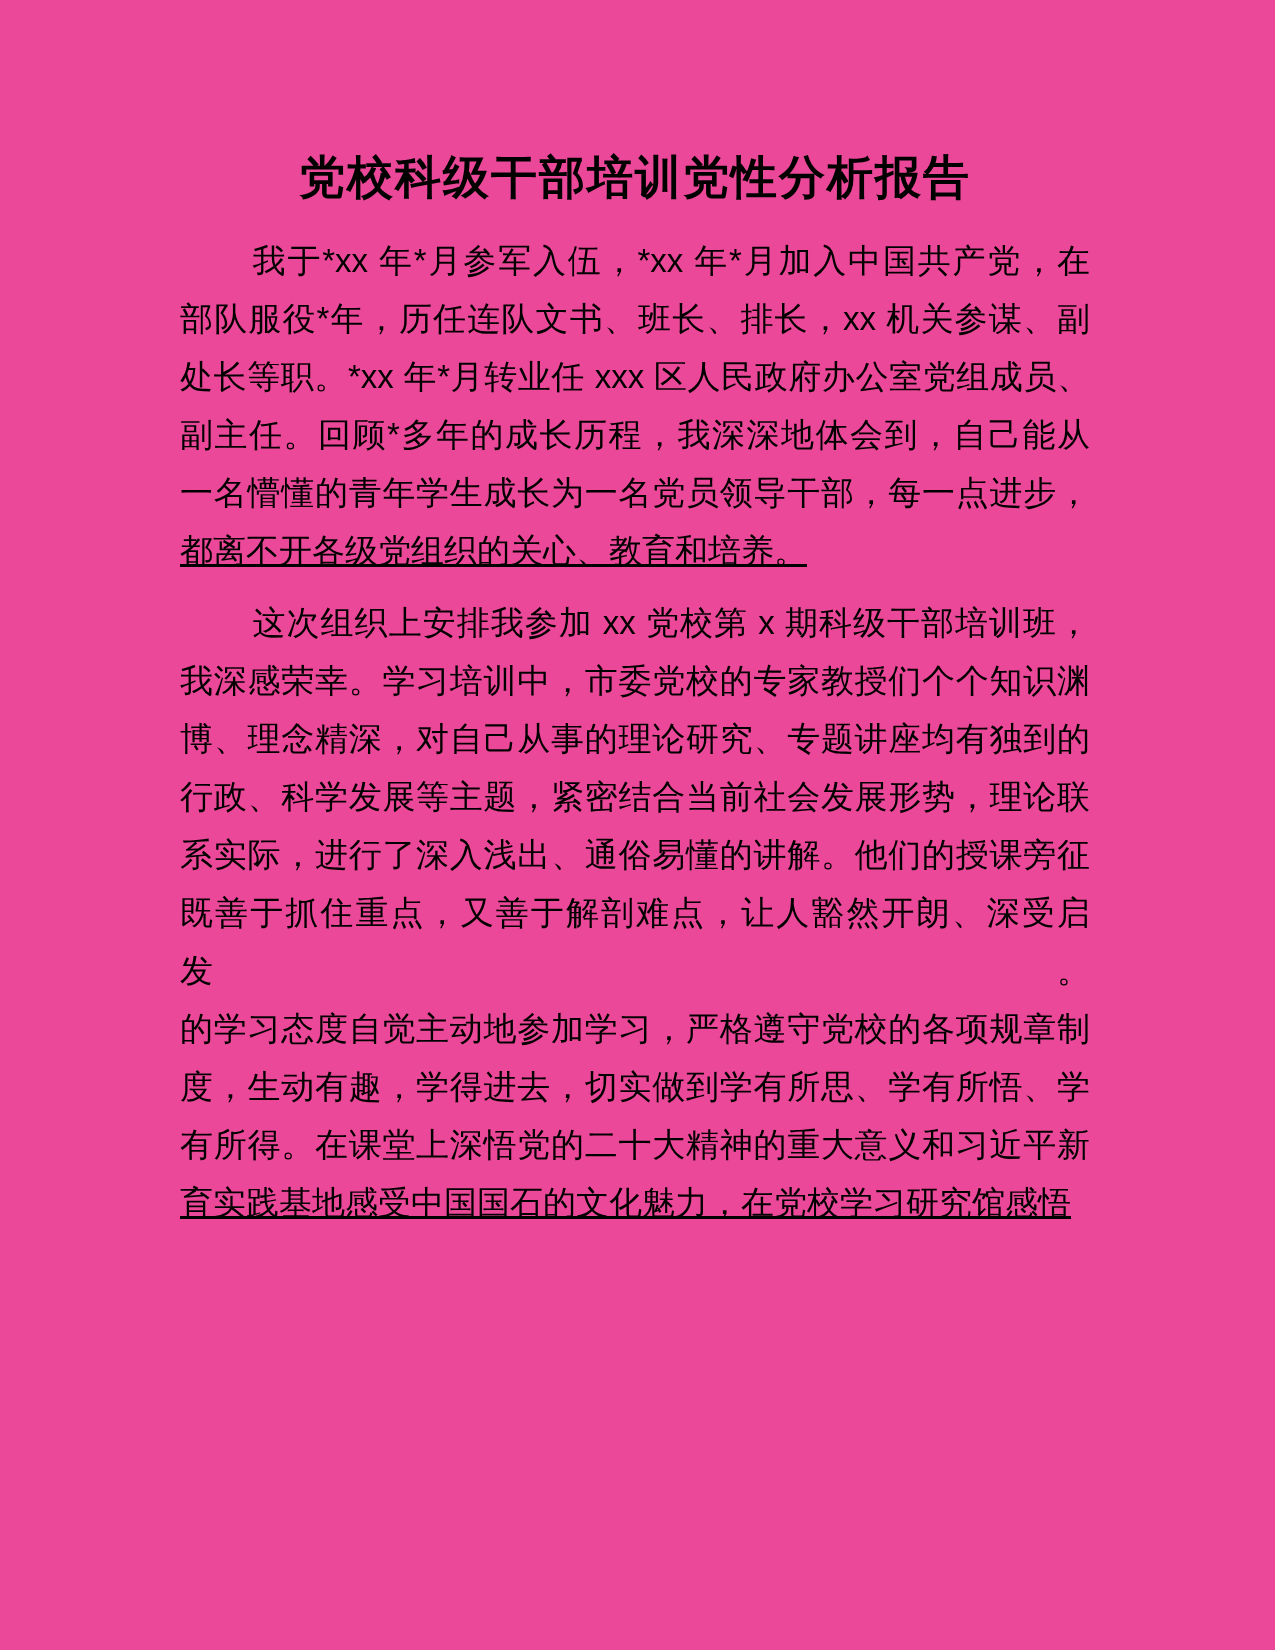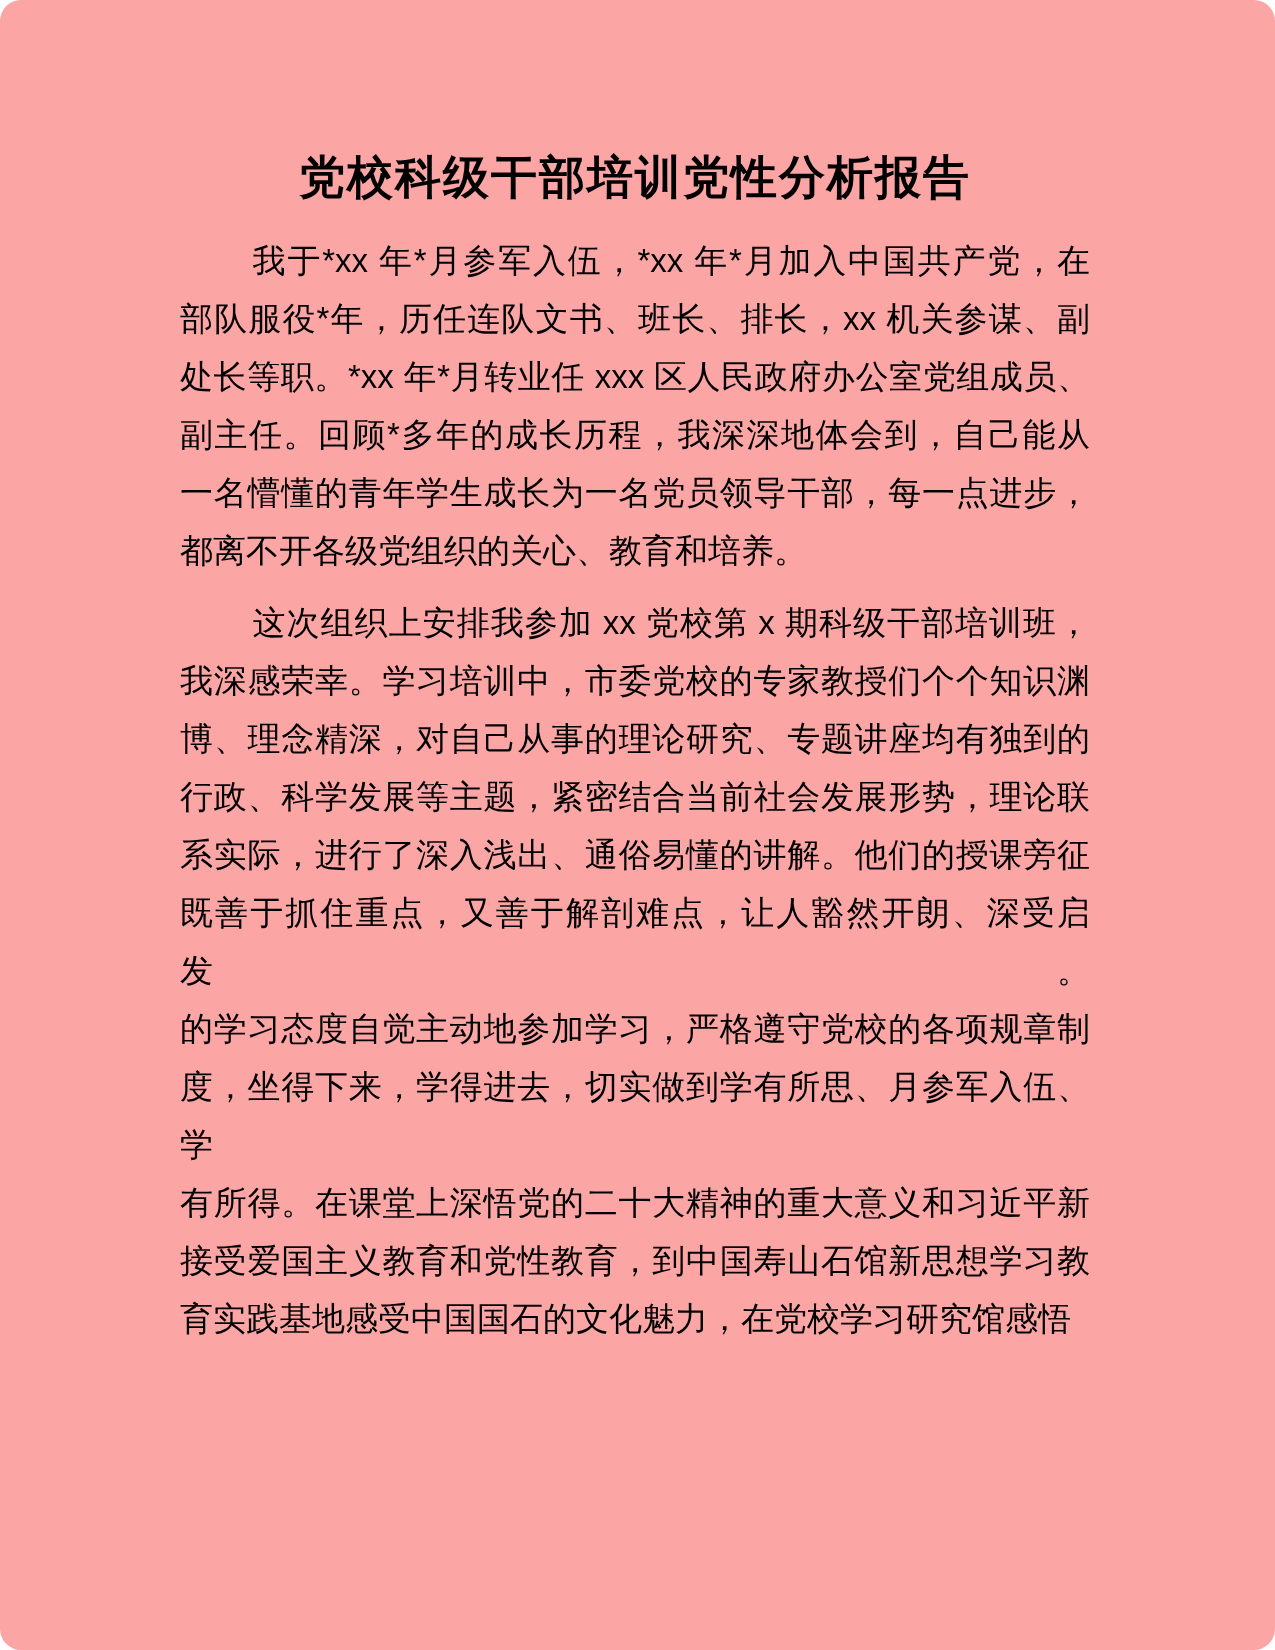--- a/index.html
+++ b/index.html
@@ -12,13 +12,12 @@
     width: 1275px;
     height: 1650px;
     margin: 0;
-    background: #fca5a5;
+    background: #ec4899;
     box-sizing: border-box;
     padding: 146px 173px 0 168px;
     color: #000000;
     font-family: "Liberation Sans", sans-serif;
     overflow: hidden;
-    border-radius: 21px;
   }
   .doc-title {
     margin: 0;

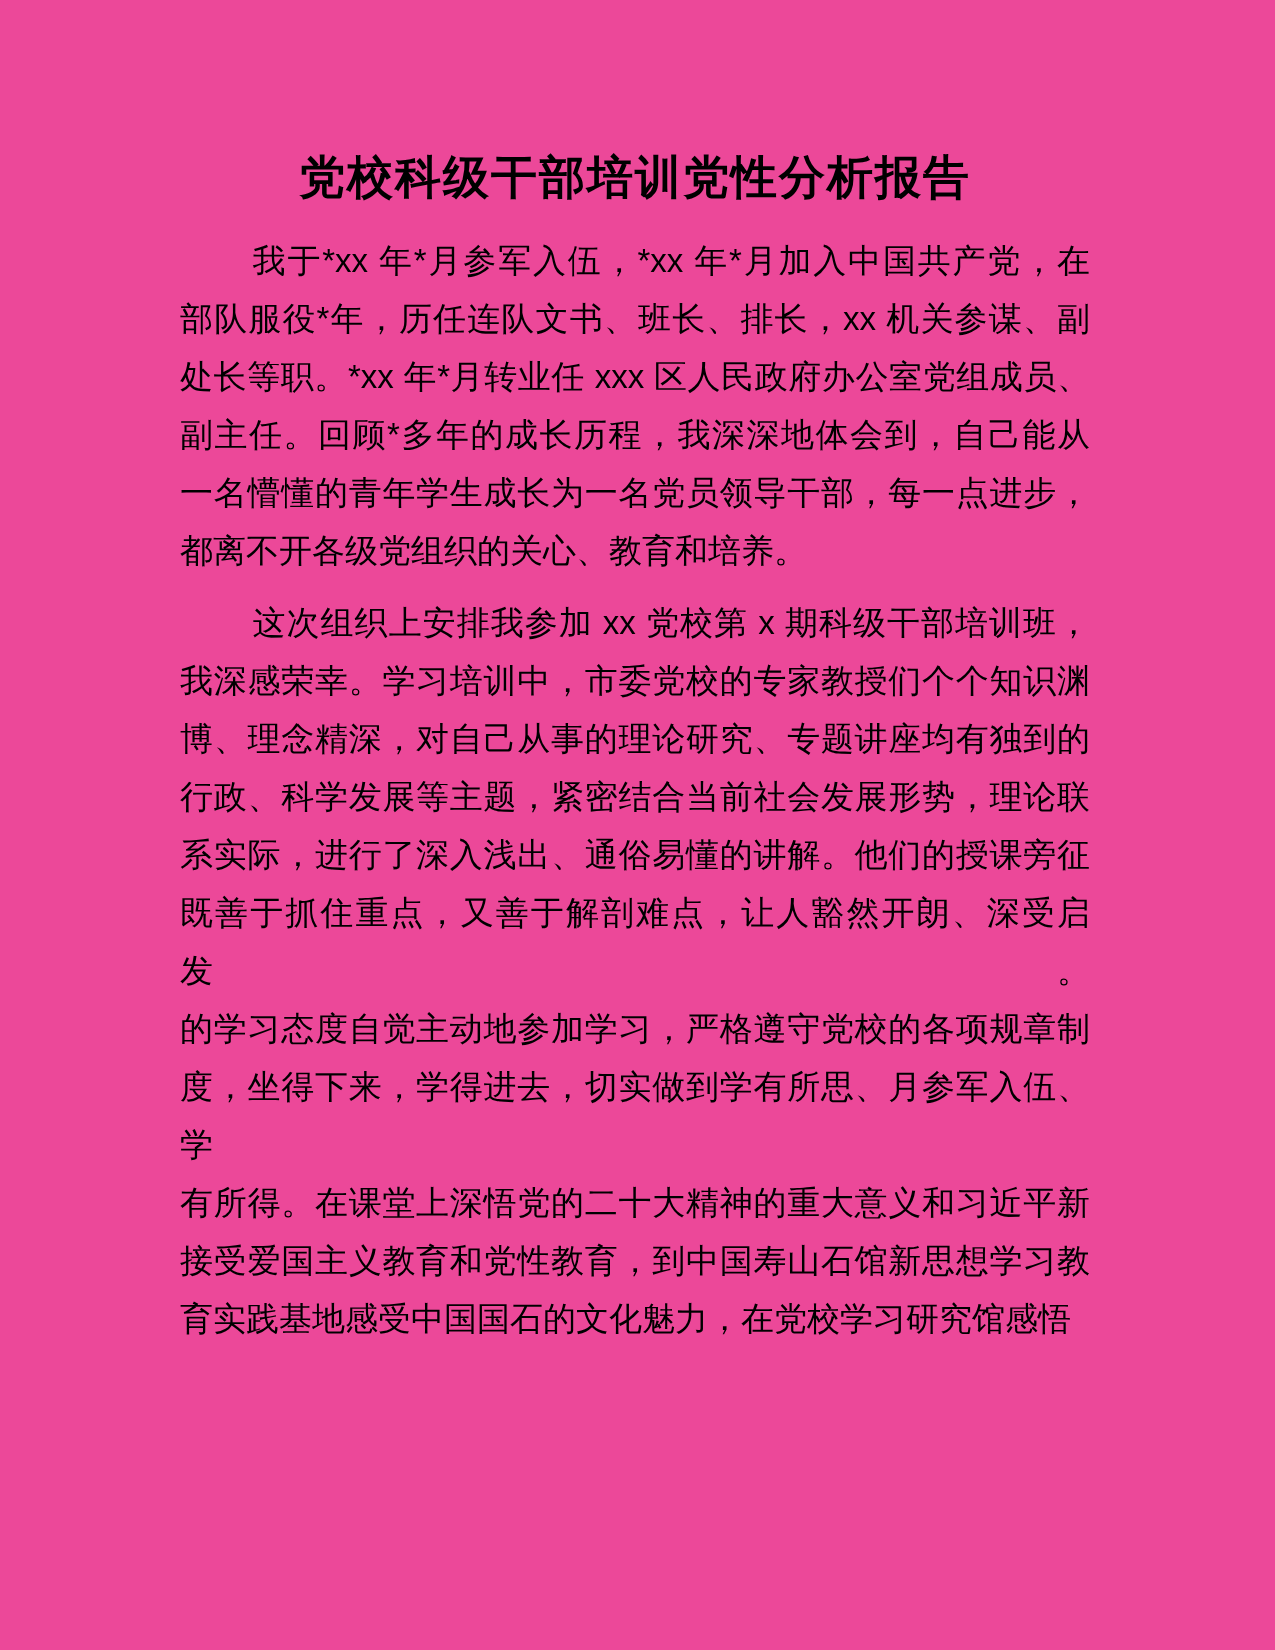--- a/index.html
+++ b/index.html
@@ -46,6 +46,7 @@
   .line.last {
     text-align: left;
     text-align-last: left;
+    text-decoration: underline;
   }
 </style>
 </head>

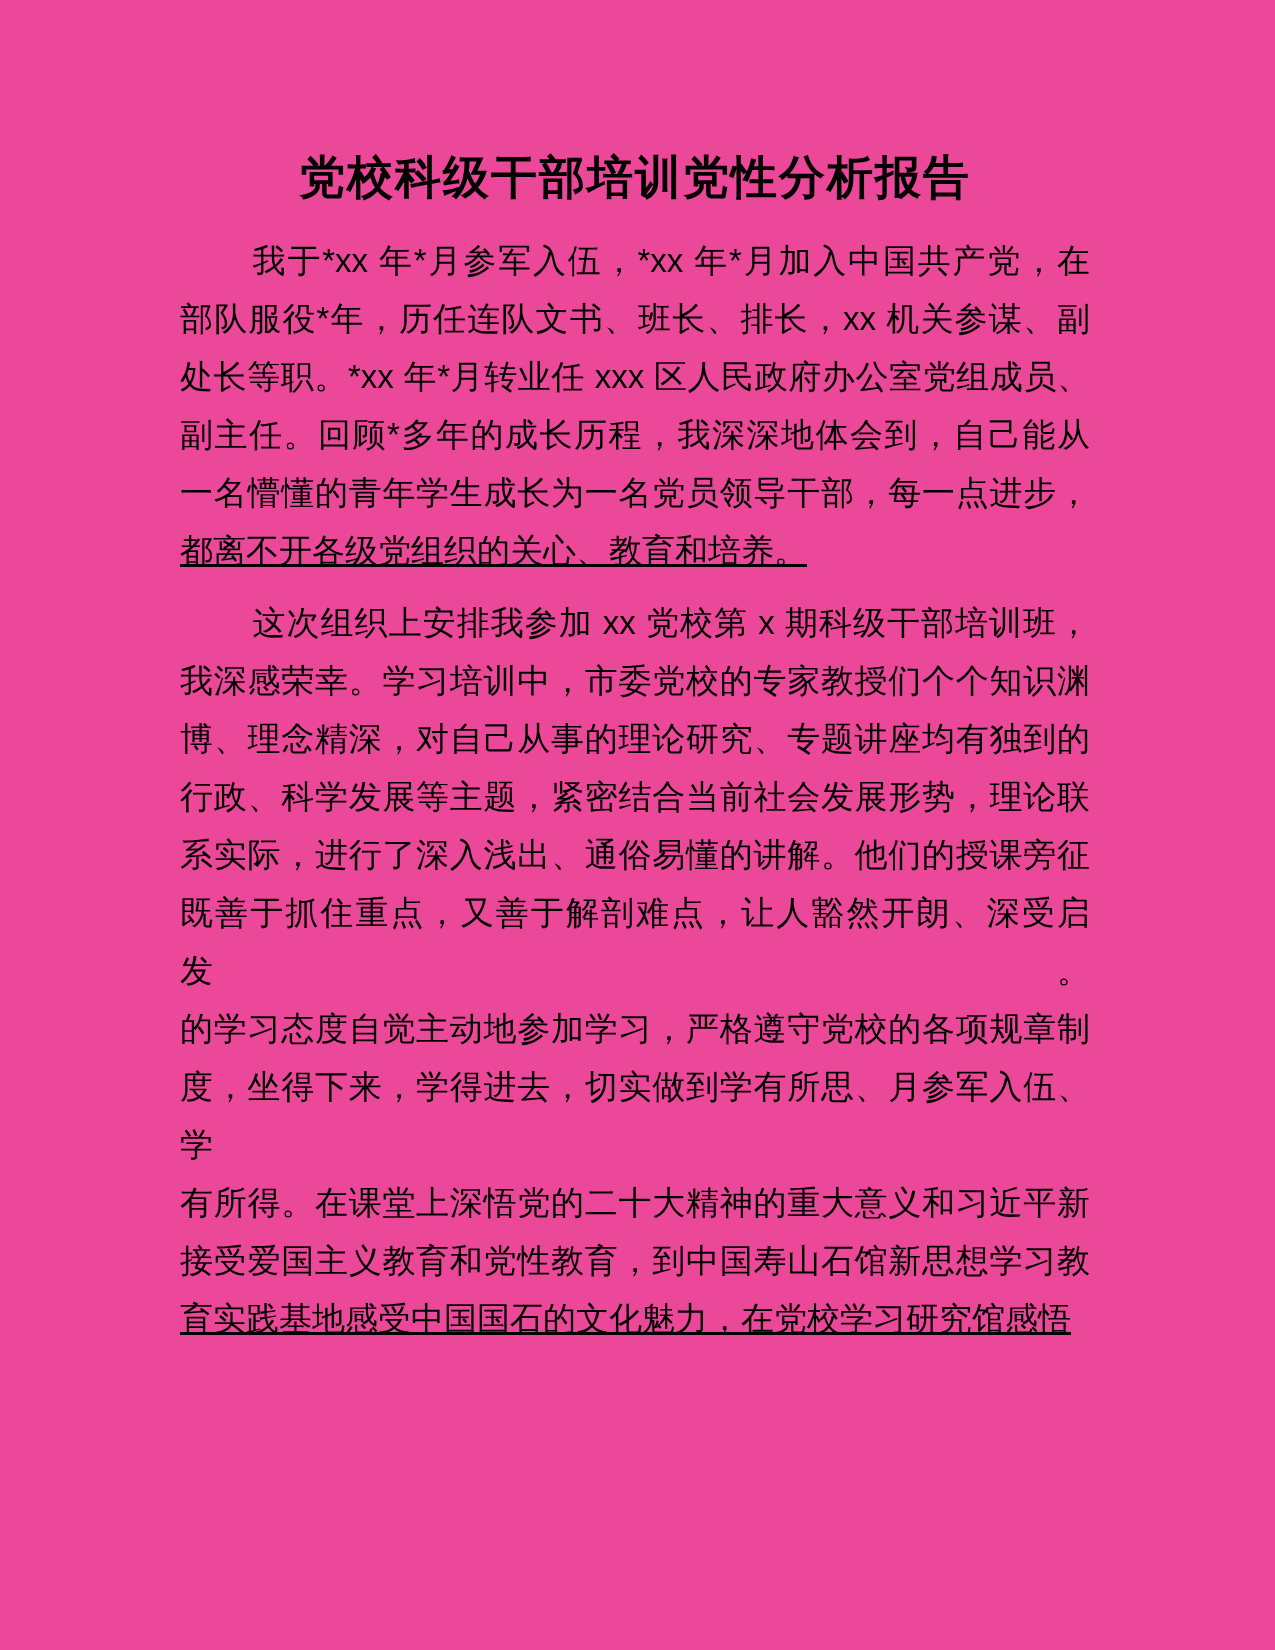--- a/index.html
+++ b/index.html
@@ -74,7 +74,7 @@
       <div class="line">系实际，进行了深入浅出、通俗易懂的讲解。他们的授课旁征</div>
       <div class="line">既善于抓住重点，又善于解剖难点，让人豁然开朗、深受启发。</div>
       <div class="line">的学习态度自觉主动地参加学习，严格遵守党校的各项规章制</div>
-      <div class="line">度，坐得下来，学得进去，切实做到学有所思、月参军入伍、学</div>
+      <div class="line">度，生动有趣，学得进去，切实做到学有所思、学有所悟、学</div>
       <div class="line">有所得。在课堂上深悟党的二十大精神的重大意义和习近平新</div>
       <div class="line">接受爱国主义教育和党性教育，到中国寿山石馆新思想学习教</div>
       <div class="line last">育实践基地感受中国国石的文化魅力，在党校学习研究馆感悟</div>

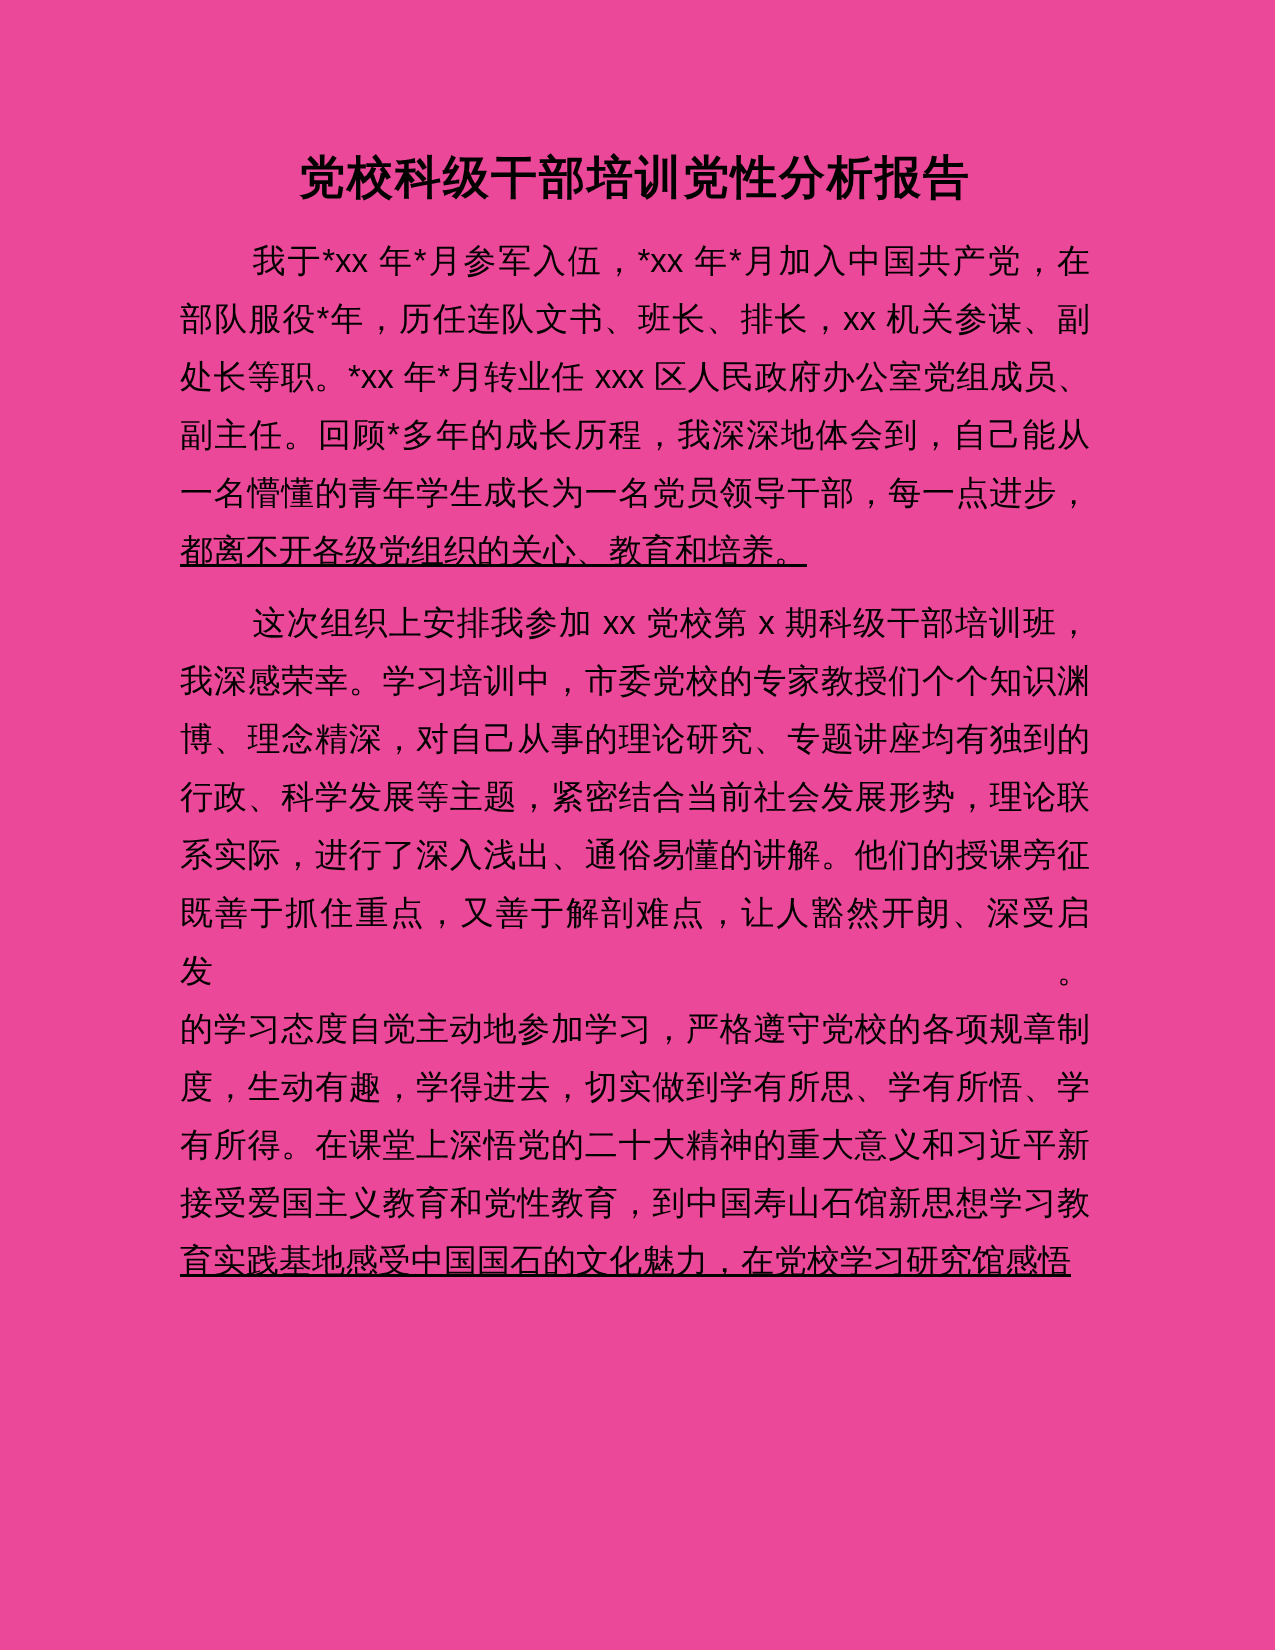--- a/index.html
+++ b/index.html
@@ -76,7 +76,6 @@
       <div class="line">的学习态度自觉主动地参加学习，严格遵守党校的各项规章制</div>
       <div class="line">度，生动有趣，学得进去，切实做到学有所思、学有所悟、学</div>
       <div class="line">有所得。在课堂上深悟党的二十大精神的重大意义和习近平新</div>
-      <div class="line">接受爱国主义教育和党性教育，到中国寿山石馆新思想学习教</div>
       <div class="line last">育实践基地感受中国国石的文化魅力，在党校学习研究馆感悟</div>
     </div>
 

